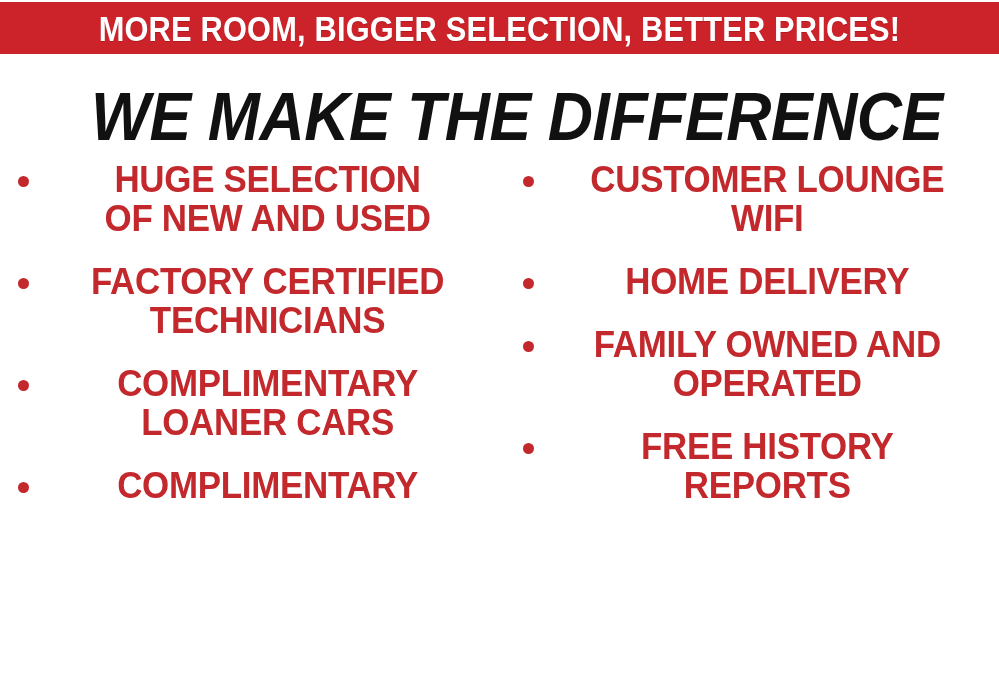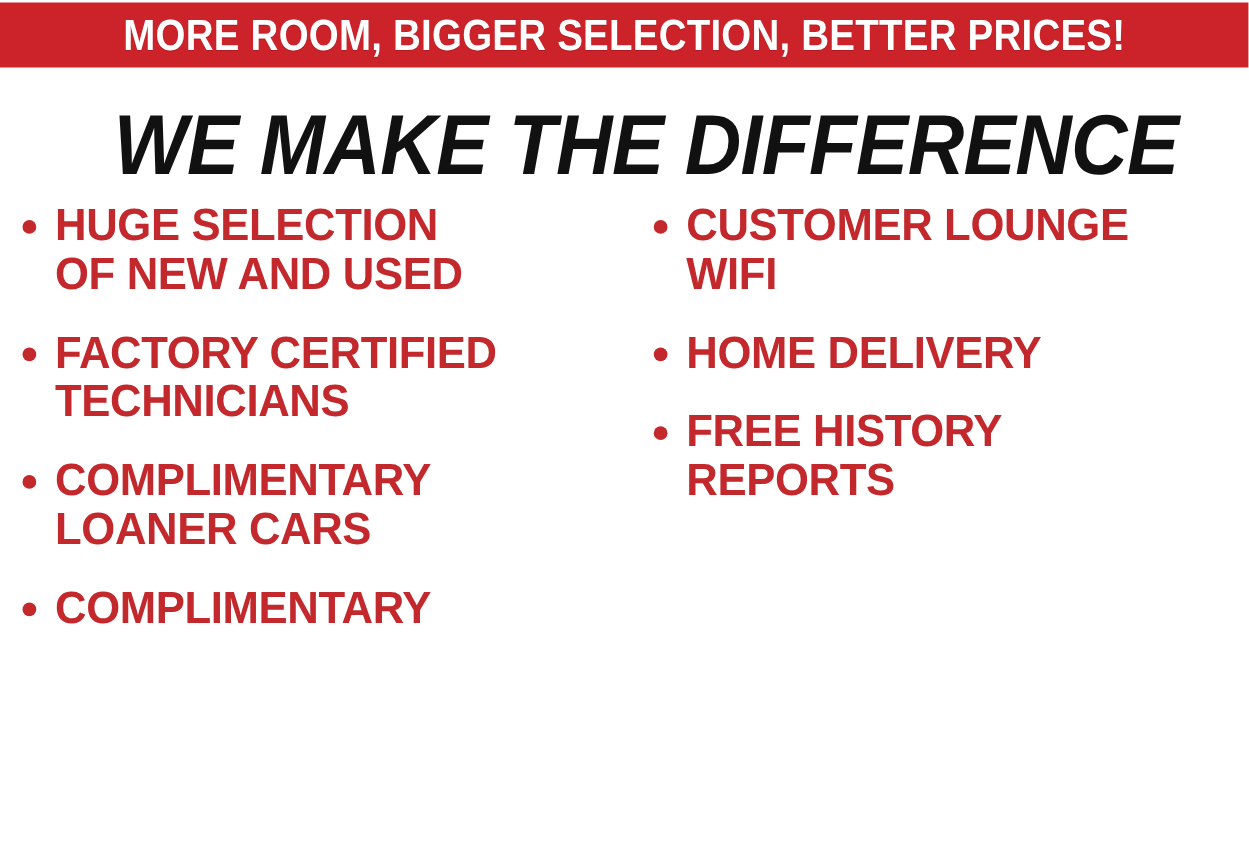--- a/index.html
+++ b/index.html
@@ -78,6 +78,7 @@
     width: 999px;
     display: flex;
     align-items: flex-start;
+    text-align: center;
   }
   .col {
     box-sizing: border-box;

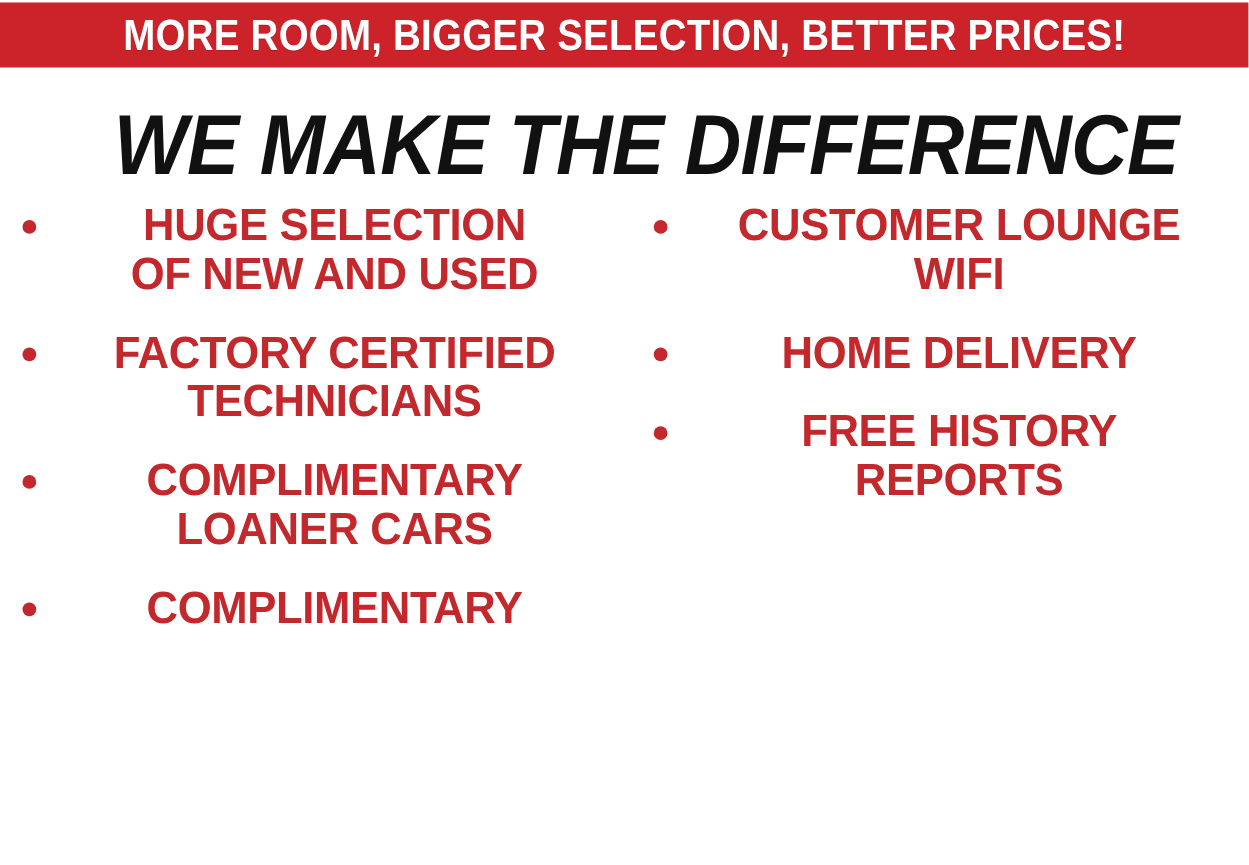--- a/index.html
+++ b/index.html
@@ -173,6 +173,11 @@
       </div>
       <div class="bullet-item">
         <span class="dot"></span>
+        <span class="bullet-text">FAMILY OWNED AND
+OPERATED</span>
+      </div>
+      <div class="bullet-item">
+        <span class="dot"></span>
         <span class="bullet-text">FREE HISTORY
 REPORTS</span>
       </div>

